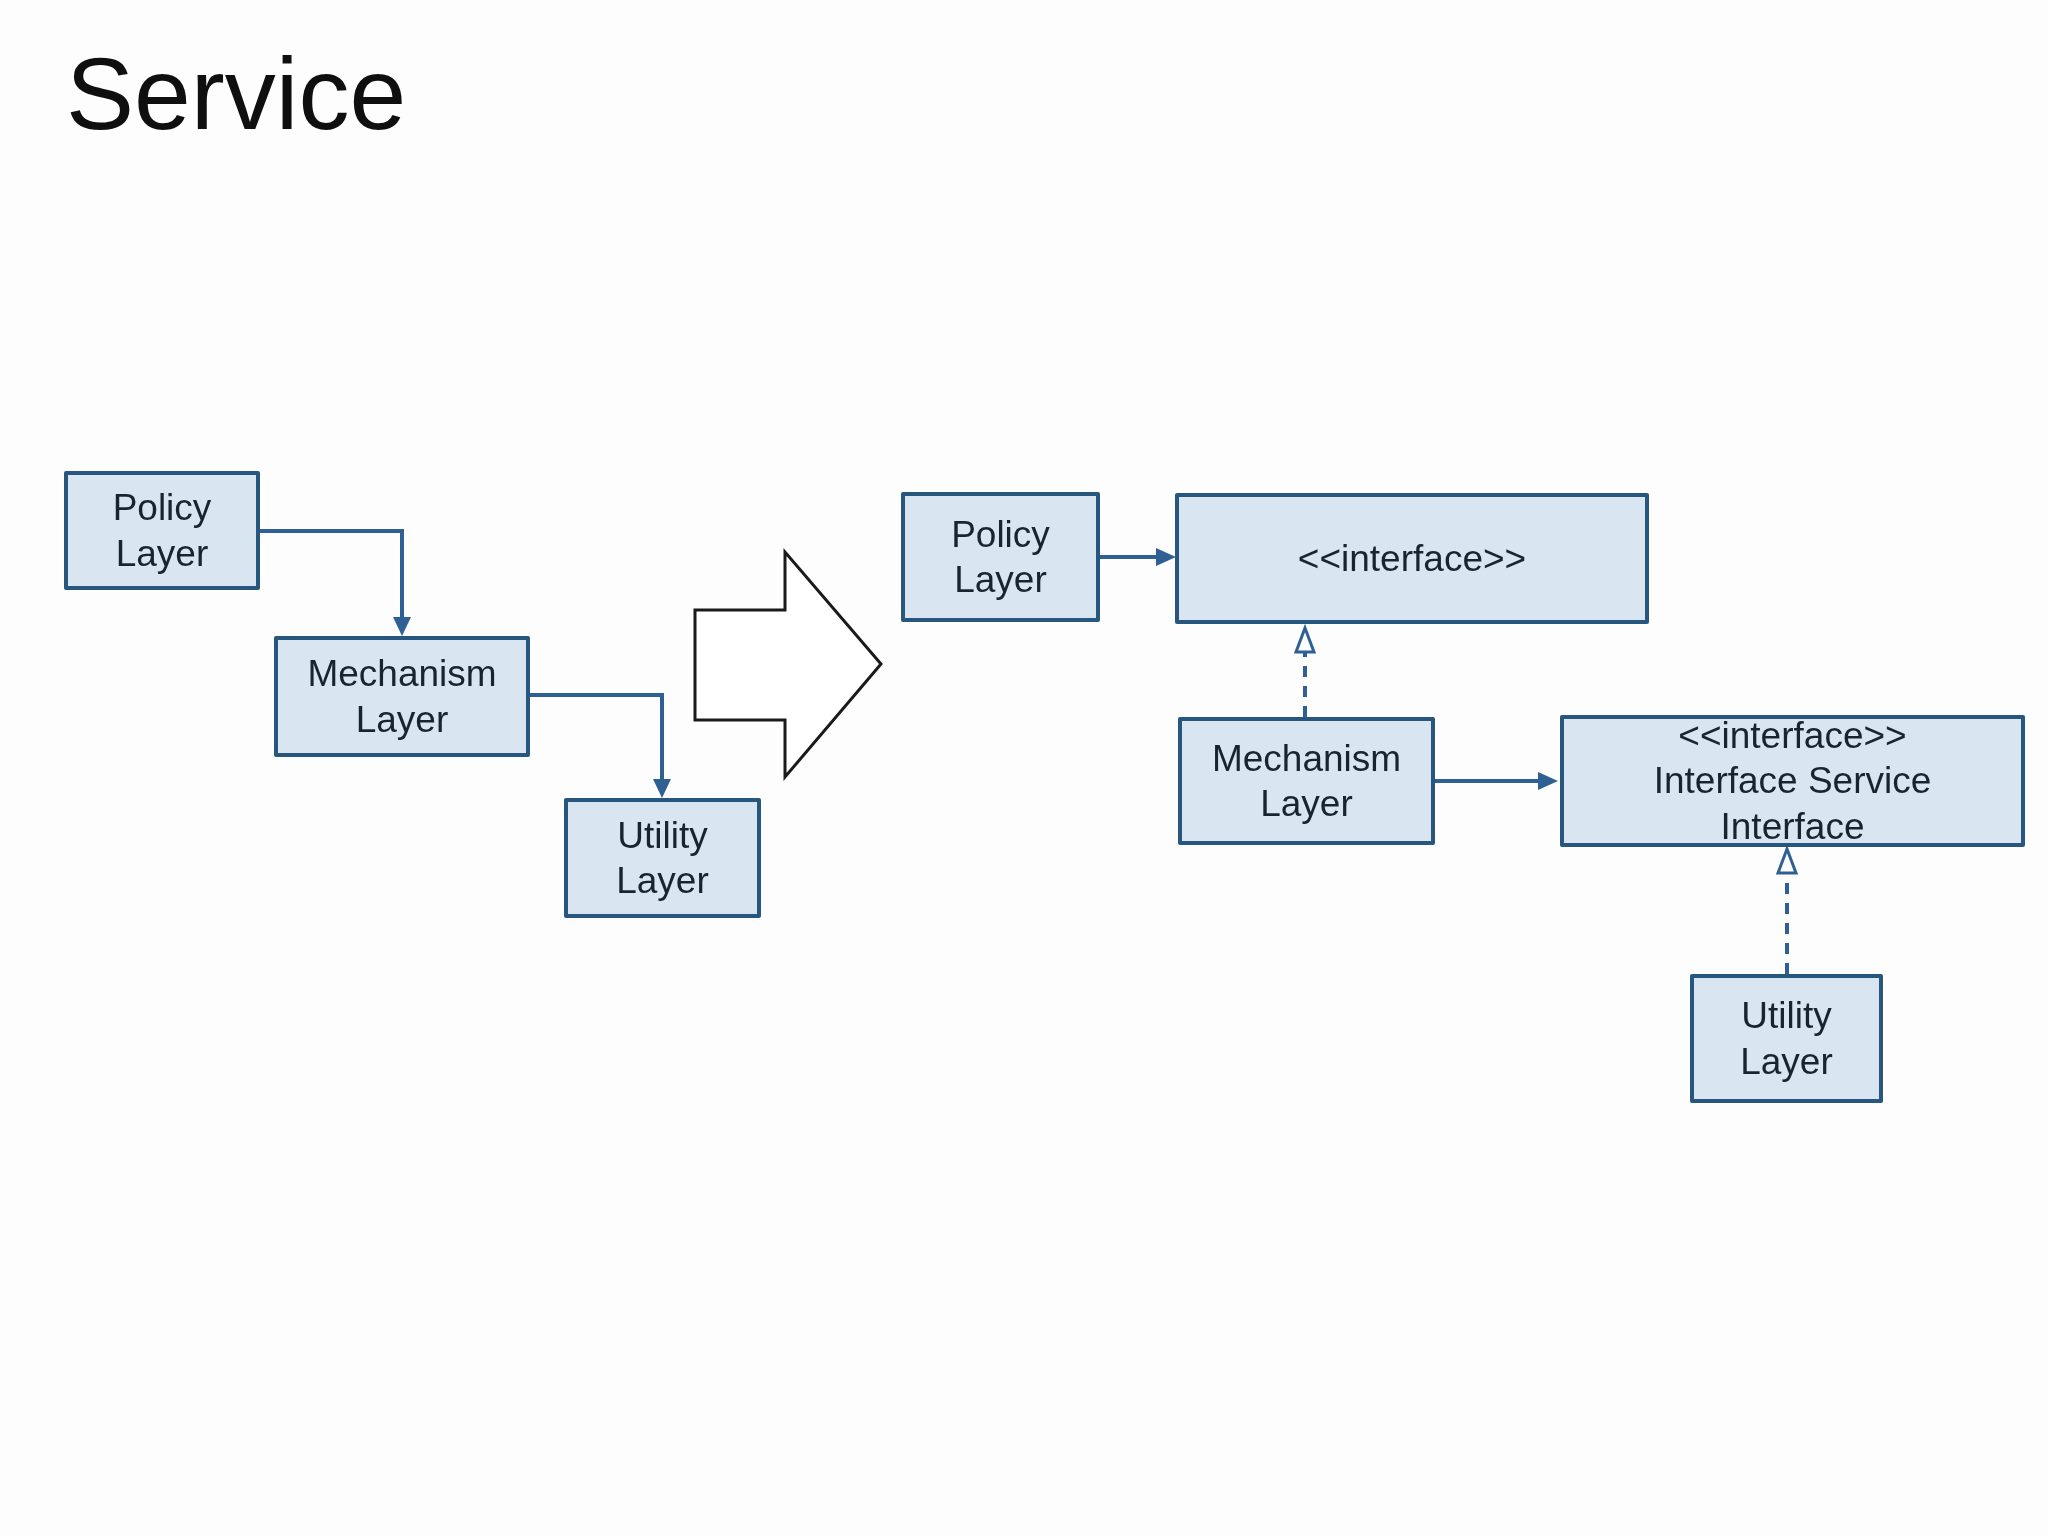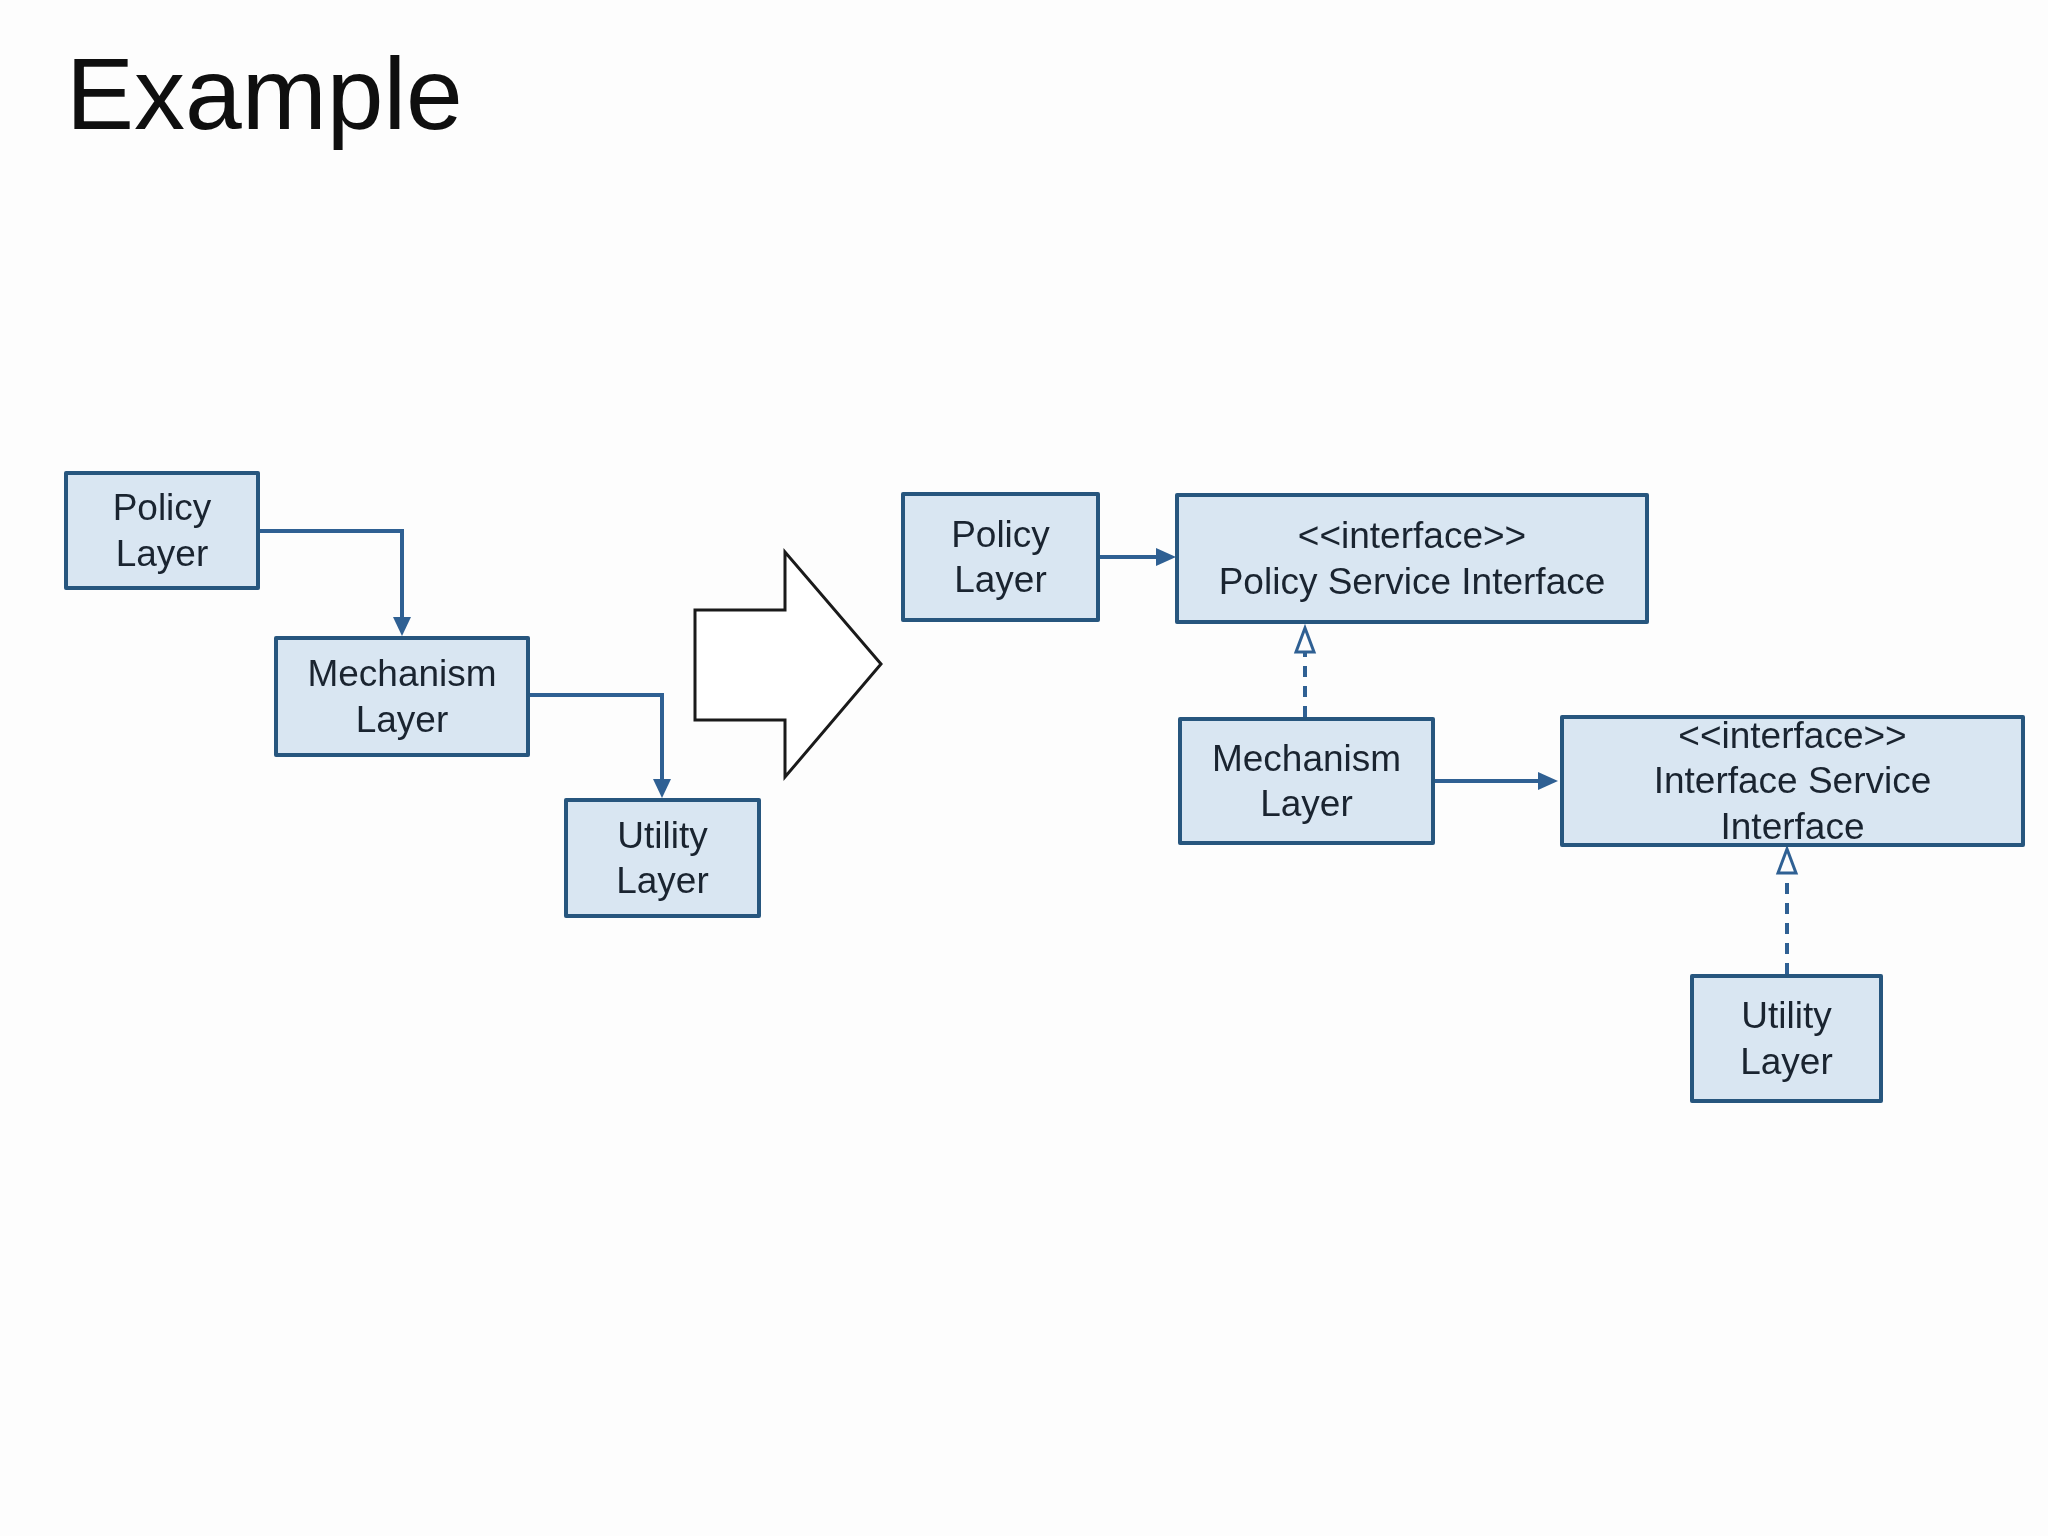--- a/index.html
+++ b/index.html
@@ -51,7 +51,7 @@
 
 <div class="slide">
 
-  <div class="slide-title">Example</div>
+  <div class="slide-title">Service</div>
 
   <svg class="conn-layer" viewBox="0 0 2048 1536">
 

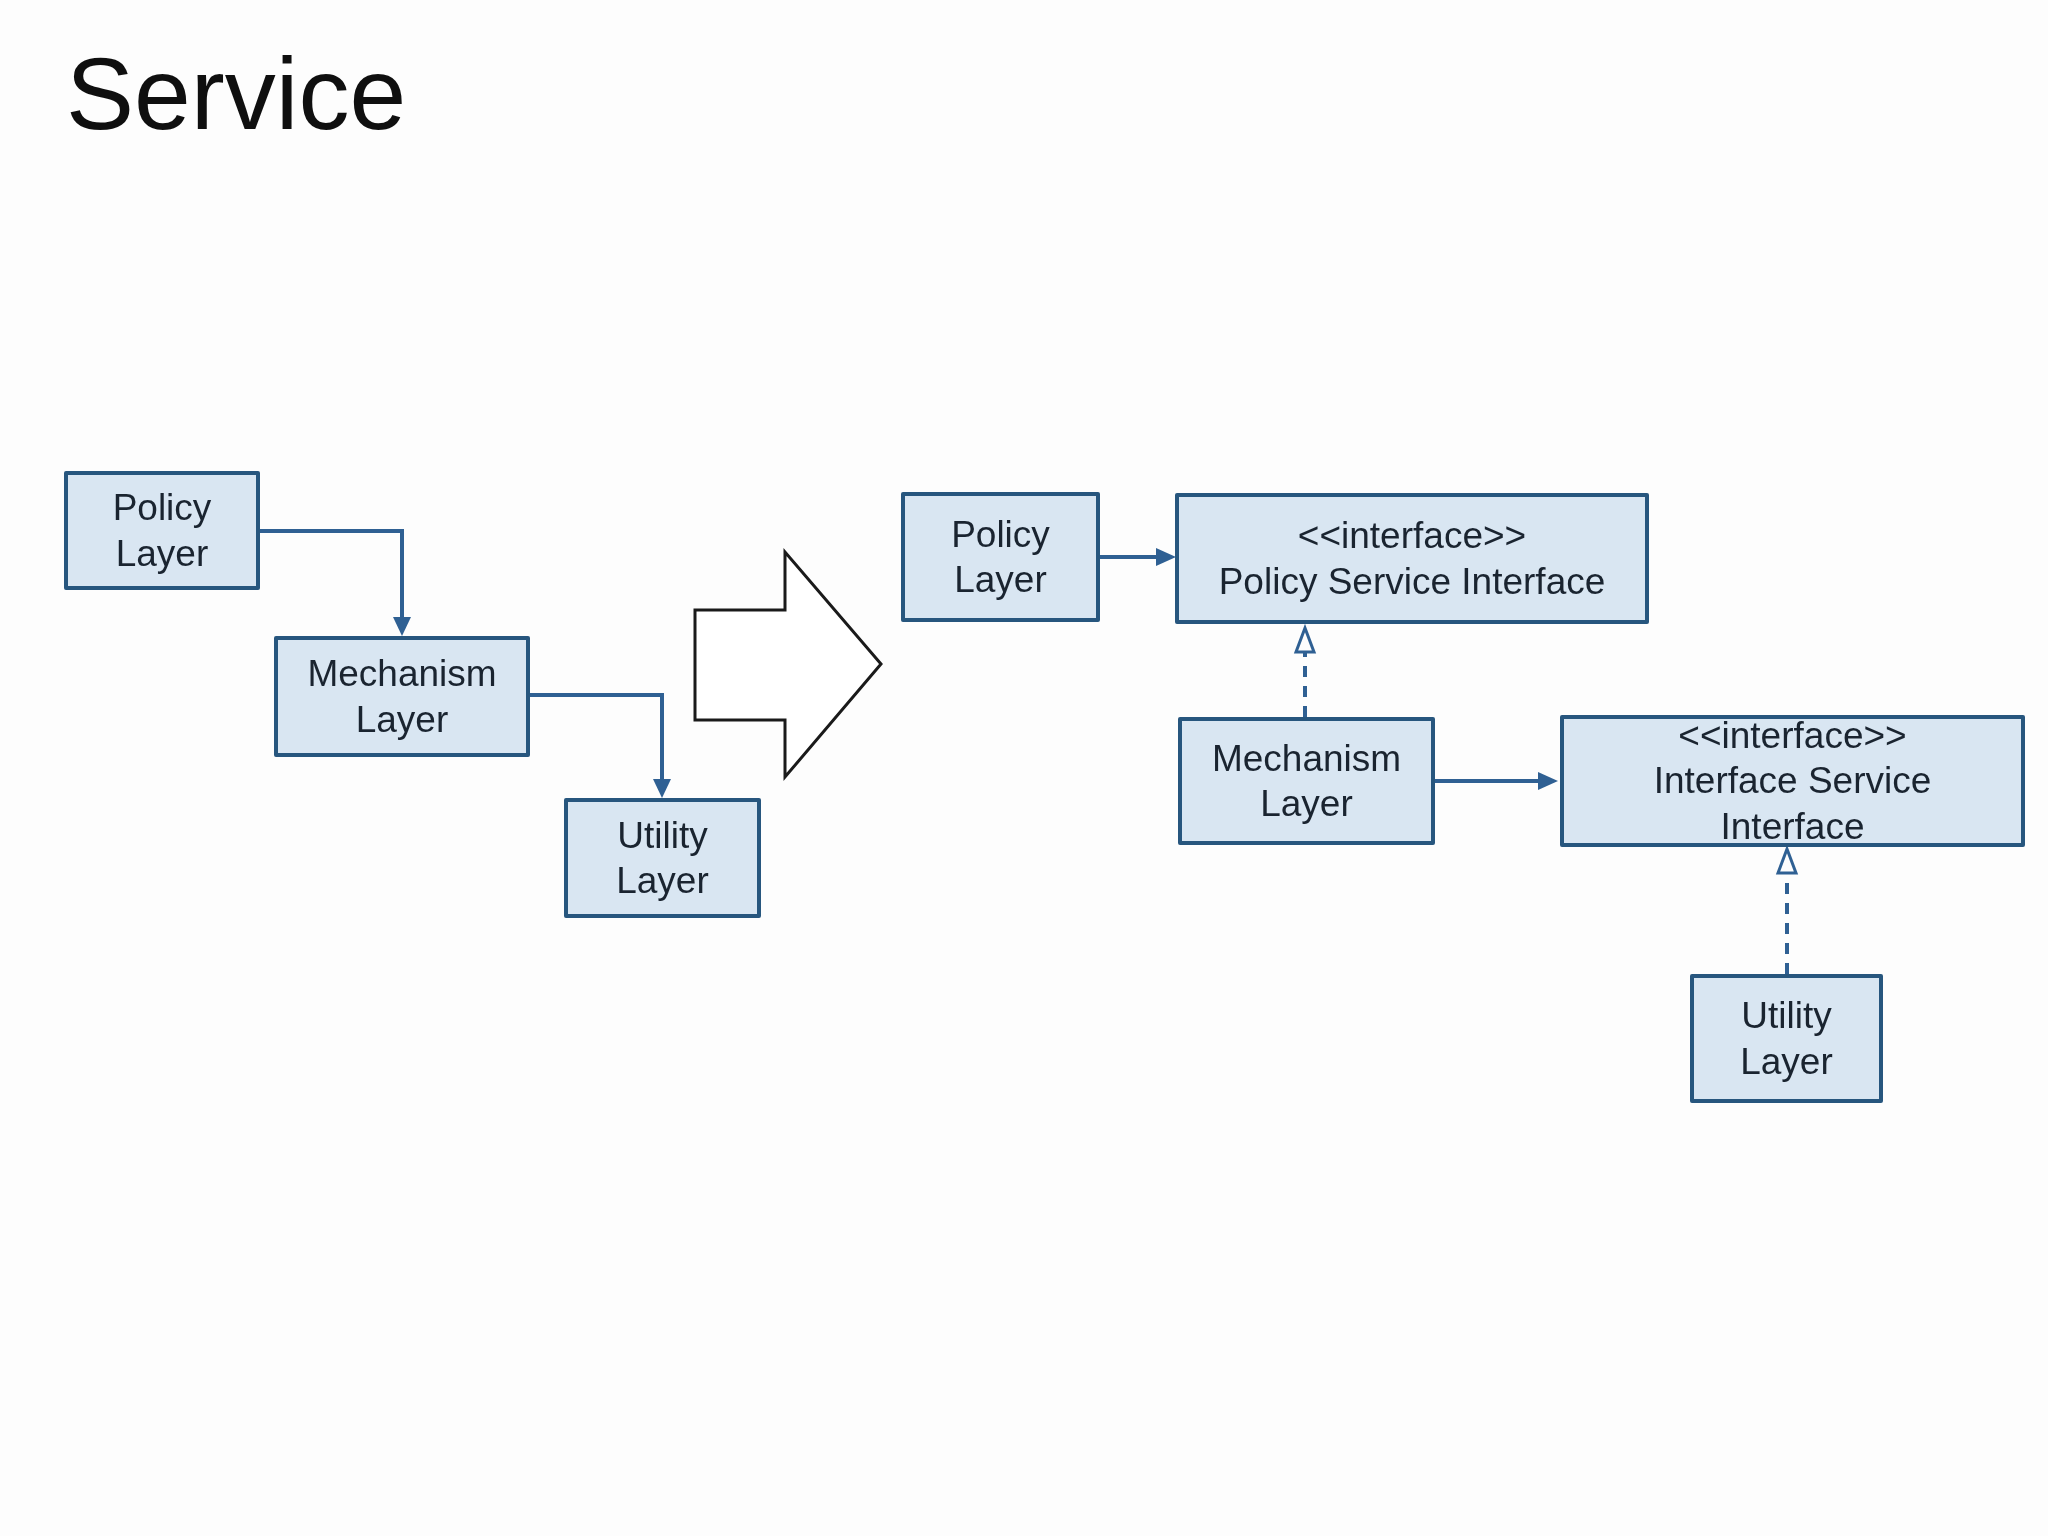--- a/index.html
+++ b/index.html
@@ -112,7 +112,6 @@
 
   <div class="uml-box" style="left:1175px;top:493px;width:474px;height:131px;">
     <span>&lt;&lt;interface&gt;&gt;</span>
-    <span>Policy Service Interface</span>
   </div>
 
   <div class="uml-box" style="left:1178px;top:717px;width:257px;height:128px;">

